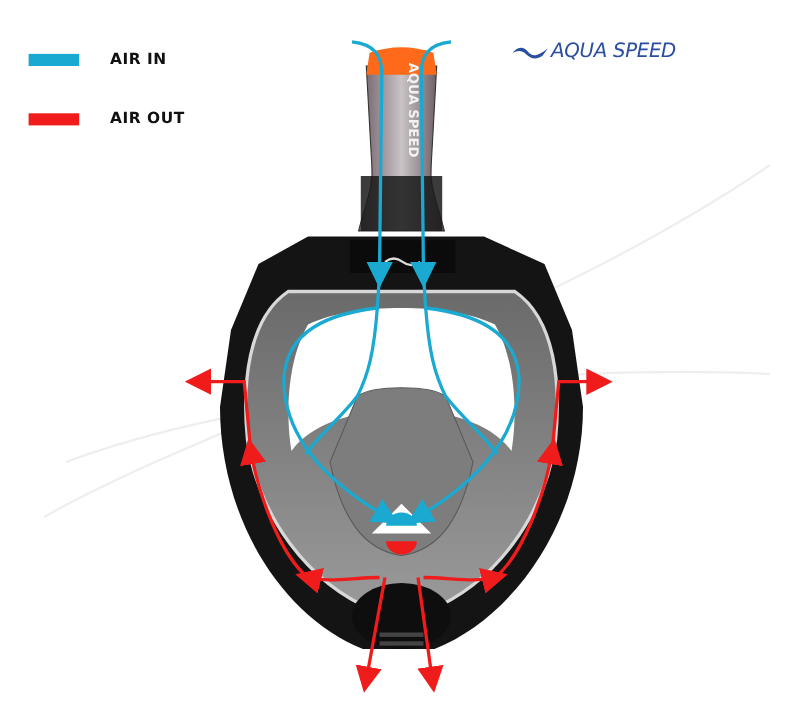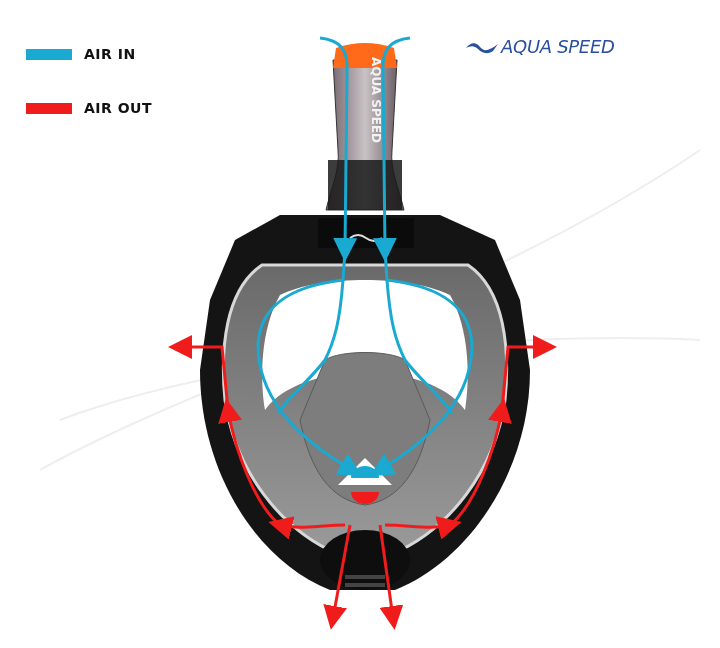--- a/index.html
+++ b/index.html
@@ -4,7 +4,7 @@
 <style>
   html, body { margin:0; padding:0; background:#ffffff; }
   body { width:720px; height:648px; position:relative; overflow:hidden; font-family:"Liberation Sans", sans-serif; }
-  .legend-item { position:absolute; left:26px; display:flex; align-items:center; }
+  .legend-item { position:absolute; left:26px; display:flex; align-items:center;gap:16px; }
   .legend-swatch { width:46px; height:11px; display:inline-block; }
   .legend-label { margin-left:12px; font-weight:bold; font-size:14px; color:#111; letter-spacing:0.5px; font-family:"DejaVu Sans", sans-serif; }
   .logo { position:absolute; left:465px; top:36px; display:flex; align-items:center; }

